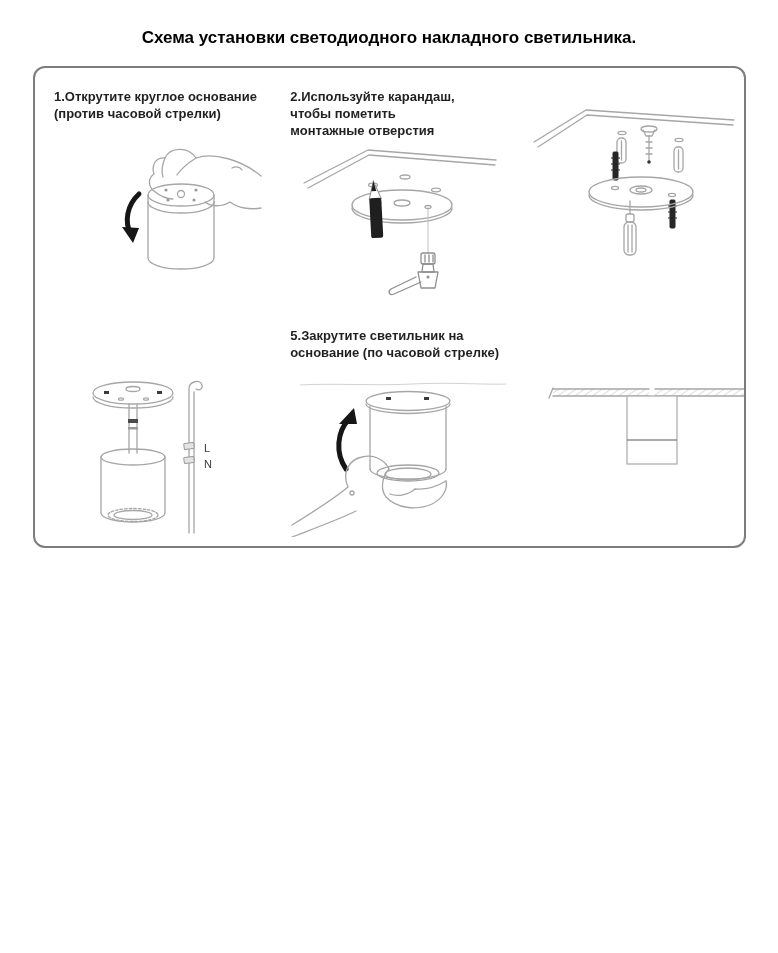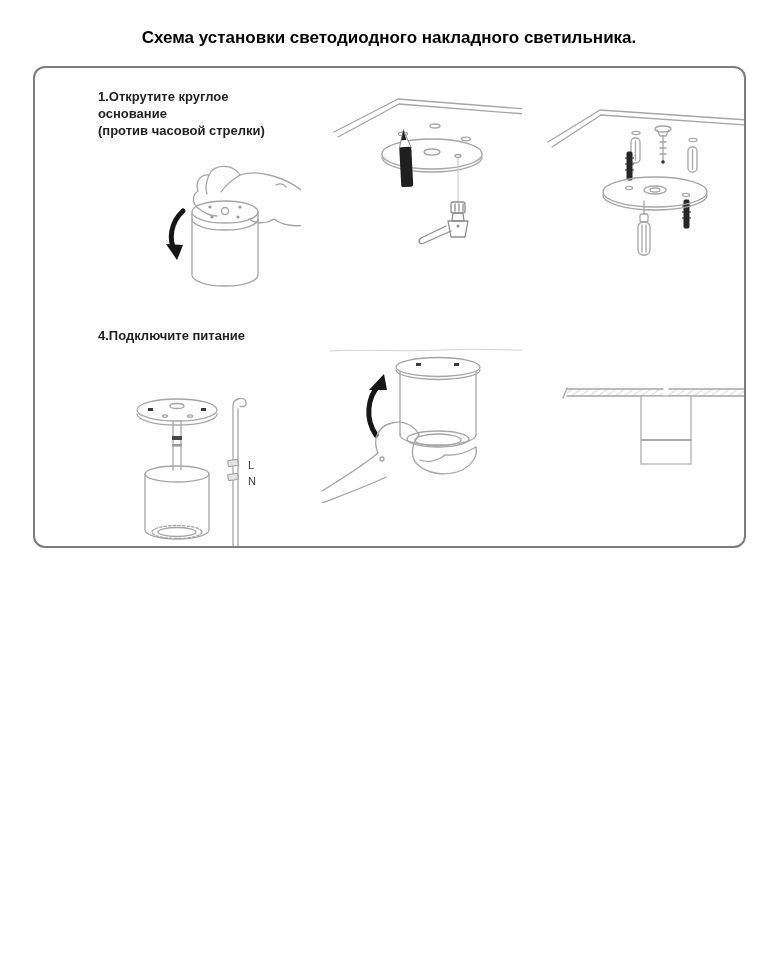--- a/index.html
+++ b/index.html
@@ -7,7 +7,7 @@
   .title{margin:28px 20px 12px;text-align:center;font-size:17px;font-weight:bold;color:#000;}
   .panel{position:absolute;left:33px;top:66px;width:713px;height:482px;box-sizing:border-box;
          border:2px solid #7d7d7d;border-radius:12px;background:#fff;
-         display:grid;grid-template-columns:repeat(3,1fr);grid-template-rows:1fr 1fr;padding-left:44px;}
+         display:grid;grid-template-columns:repeat(3,1fr);grid-template-rows:1fr 1fr;}
   .cell{padding:20px 4px 0 19px;box-sizing:border-box;overflow:hidden;}
   .label{font-size:13px;line-height:17px;font-weight:bold;color:#221f1f;white-space:pre-line;}
   .figure{display:block;}

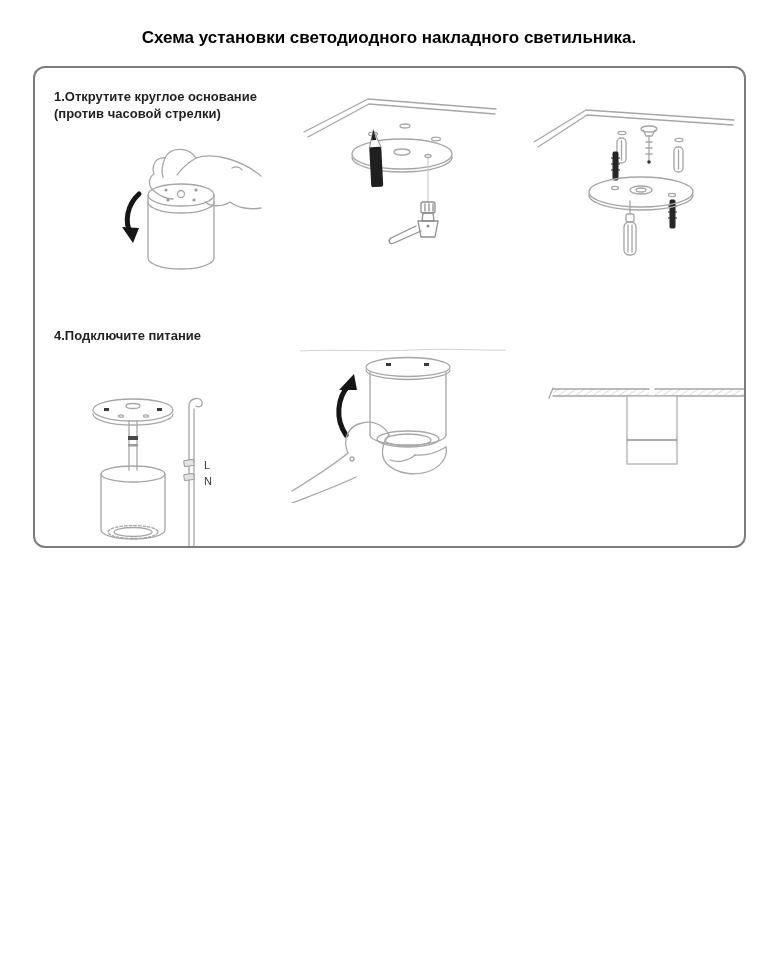--- a/index.html
+++ b/index.html
@@ -58,6 +58,9 @@
   </div>
 
   <div class="cell">
+    <div class="label">2.Используйте карандаш,
+чтобы пометить
+монтажные отверстия</div>
     <svg class="figure f2" width="200" height="160" viewBox="0 0 200 160">
       <g>
         <path class="art" d="M6,40 L70,7 L198,17"></path>

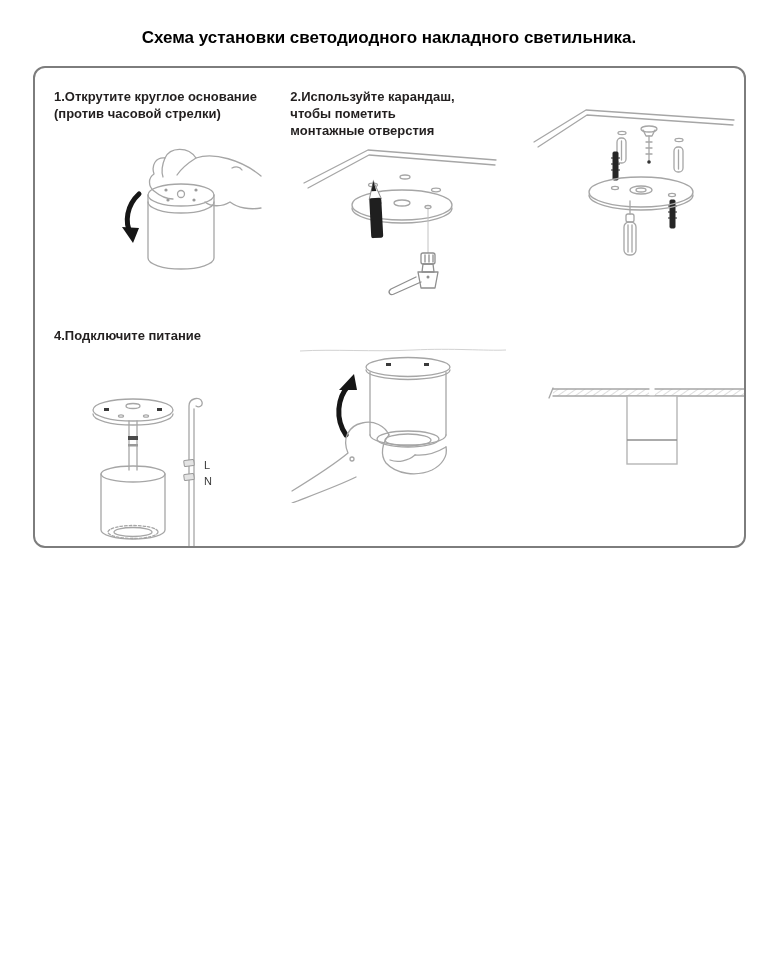--- a/index.html
+++ b/index.html
@@ -151,7 +151,6 @@
   </div>
 
   <div class="cell">
-    <div class="label">4.Подключите питание</div>
     <svg class="figure f4" width="150" height="168" viewBox="0 0 150 168">
       <g>
         <ellipse class="art" cx="57" cy="20" rx="40" ry="11"></ellipse>

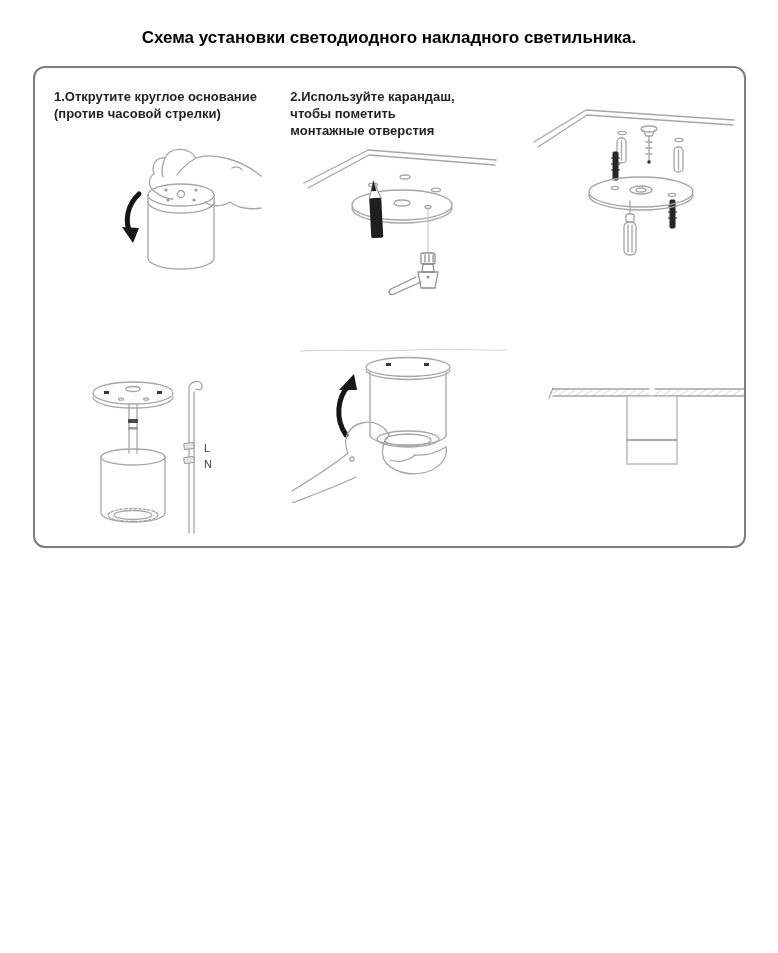--- a/index.html
+++ b/index.html
@@ -187,6 +187,8 @@
   </div>
 
   <div class="cell">
+    <div class="label">5.Закрутите светильник на
+основание (по часовой стрелке)</div>
     <svg class="figure f5" width="226" height="160" viewBox="0 0 226 160">
       <path d="M12,8 C45,6 85,9 125,7 C165,5 198,8 218,7" stroke="#d2d2d2" fill="none"></path>
       <g>

